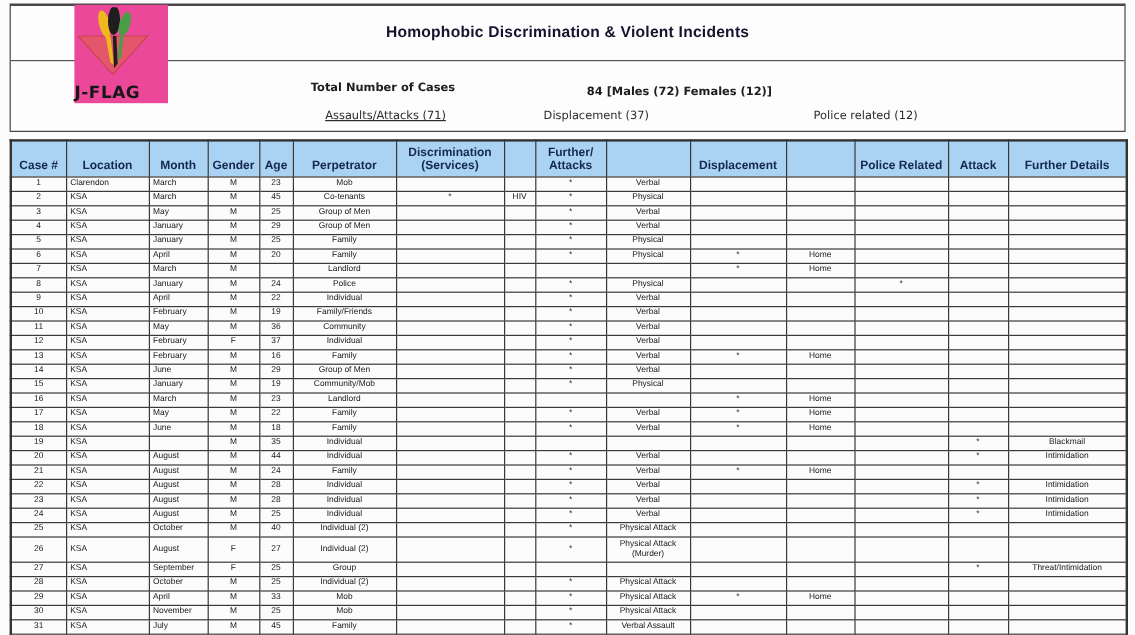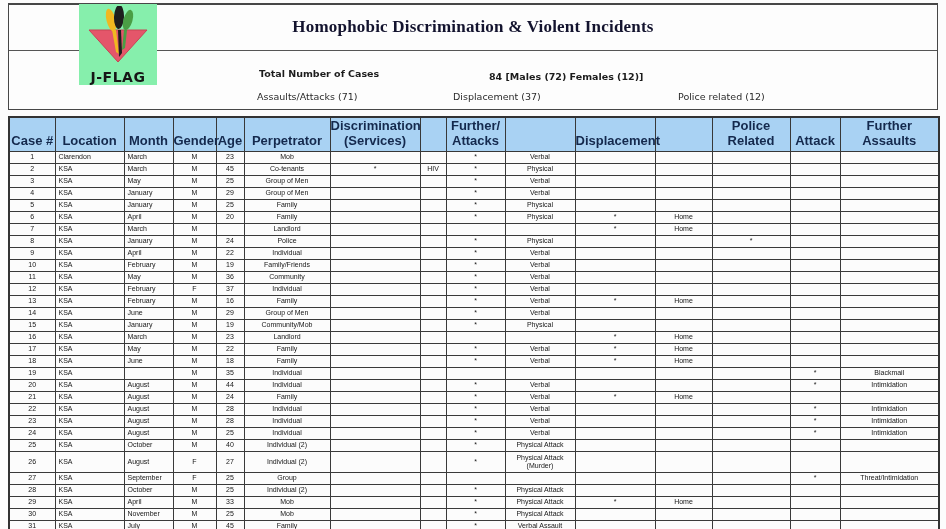--- a/index.html
+++ b/index.html
@@ -17,8 +17,8 @@
     display:flex;flex-direction:column;justify-content:center;align-items:center;
   }
   .title-line{
-    font-family:Liberation Serif, serif;font-weight:bold;
-    font-size:17px;line-height:1.45;color:#13132e;letter-spacing:.2px;text-align:center;
+    font-family:Liberation Sans, sans-serif;font-weight:bold;
+    font-size:13px;line-height:1.45;color:#13132e;letter-spacing:.2px;text-align:center;
   }
   .summary{position:relative;height:57px;font-family:"DejaVu Sans", sans-serif;}
   .sum-item{position:absolute;font-size:9.5px;color:#2b2b2b;white-space:nowrap;}

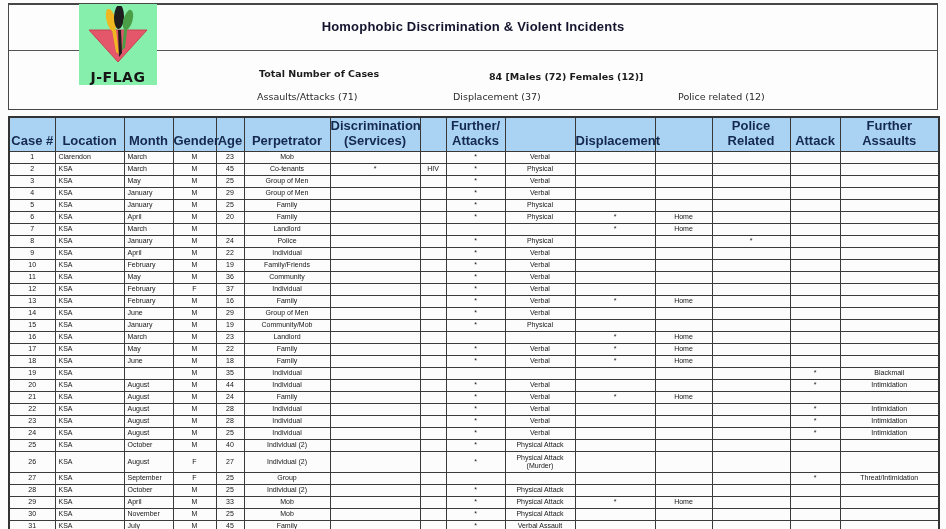--- a/index.html
+++ b/index.html
@@ -25,8 +25,8 @@
   .bold{font-weight:bold;color:#1c1c1c;}
   
   .logo{
-    position:absolute;left:79px;top:4px;width:78px;z-index:3;
-    background:#86efac;text-align:center;padding:2px 0 0;
+    position:absolute;left:62px;top:4px;width:78px;z-index:3;
+    background:#ec4899;padding:2px 0 0;
   }
   .logo-text{
     font-family:"DejaVu Sans", sans-serif;font-weight:bold;font-size:14px;

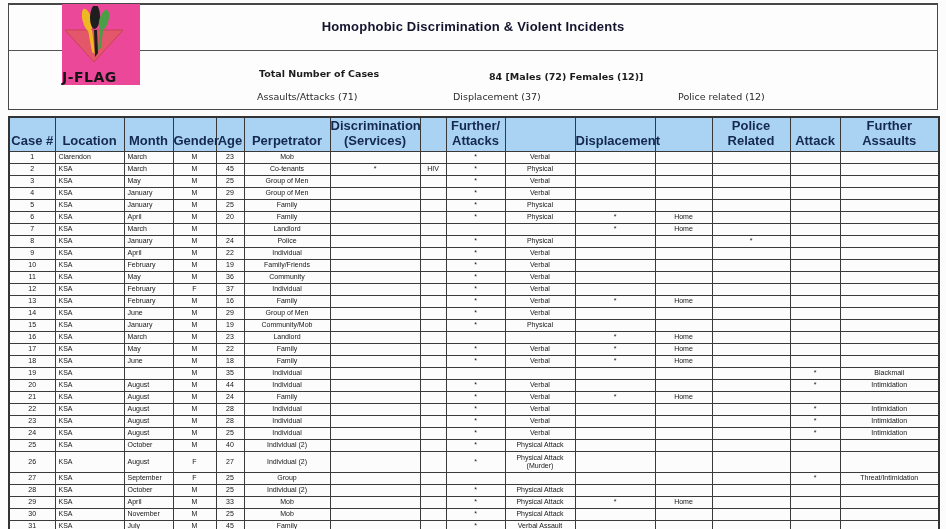--- a/index.html
+++ b/index.html
@@ -65,7 +65,7 @@
   <div class="summary">
     <div class="sum-item bold" style="left:250px;top:17px;">Total Number of Cases</div>
     <div class="sum-item bold" style="left:480px;top:20px;">84 [Males (72) Females (12)]</div>
-    <div class="sum-item" style="left:248px;top:40px;">Assaults/Attacks (71)</div>
+    <div class="sum-item" style="left:262px;top:40px;text-decoration:underline;">Assaults/Attacks (71)</div>
     <div class="sum-item" style="left:444px;top:40px;">Displacement (37)</div>
     <div class="sum-item" style="left:657px;top:40px;padding-left:12px;">Police related (12)</div>
   </div>

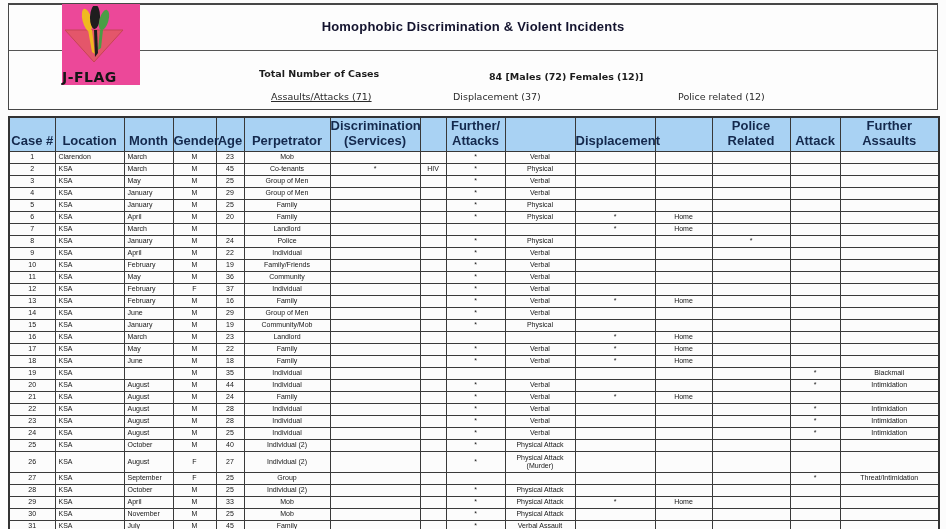--- a/index.html
+++ b/index.html
@@ -44,7 +44,7 @@
   thead tr{height:30px;}
   th{
     background:#a9d2f3;border:1px solid #383838;vertical-align:bottom;
-    font-size:13px;font-weight:bold;color:#14294d;
+    font-size:10px;font-weight:bold;color:#14294d;
     padding:1px 0 2px;line-height:1.15;white-space:pre-line;text-align:center;
   }
   td{

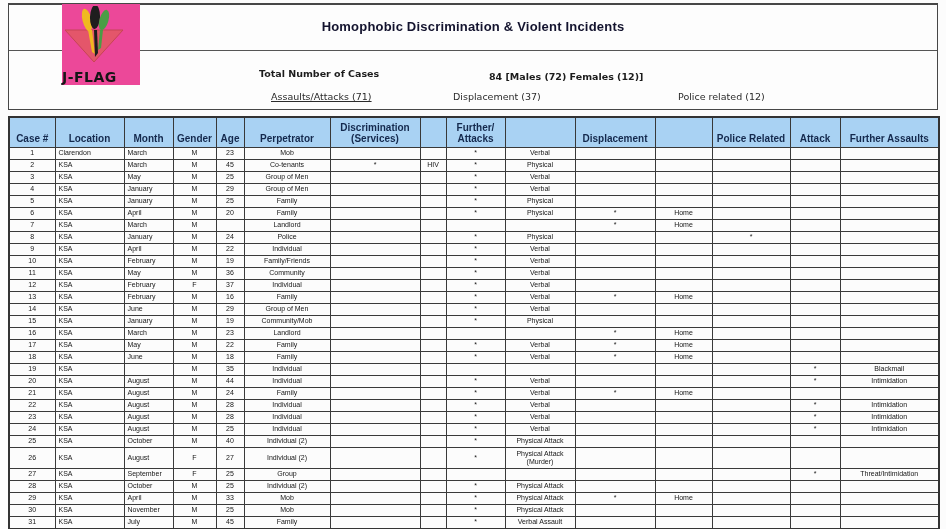--- a/index.html
+++ b/index.html
@@ -120,7 +120,7 @@
         <th></th>
         <th>Police Related</th>
         <th>Attack</th>
-        <th>Further Assaults</th>
+        <th>Further Details</th>
       </tr>
   </thead>
   <tbody id="tbodyEl">

